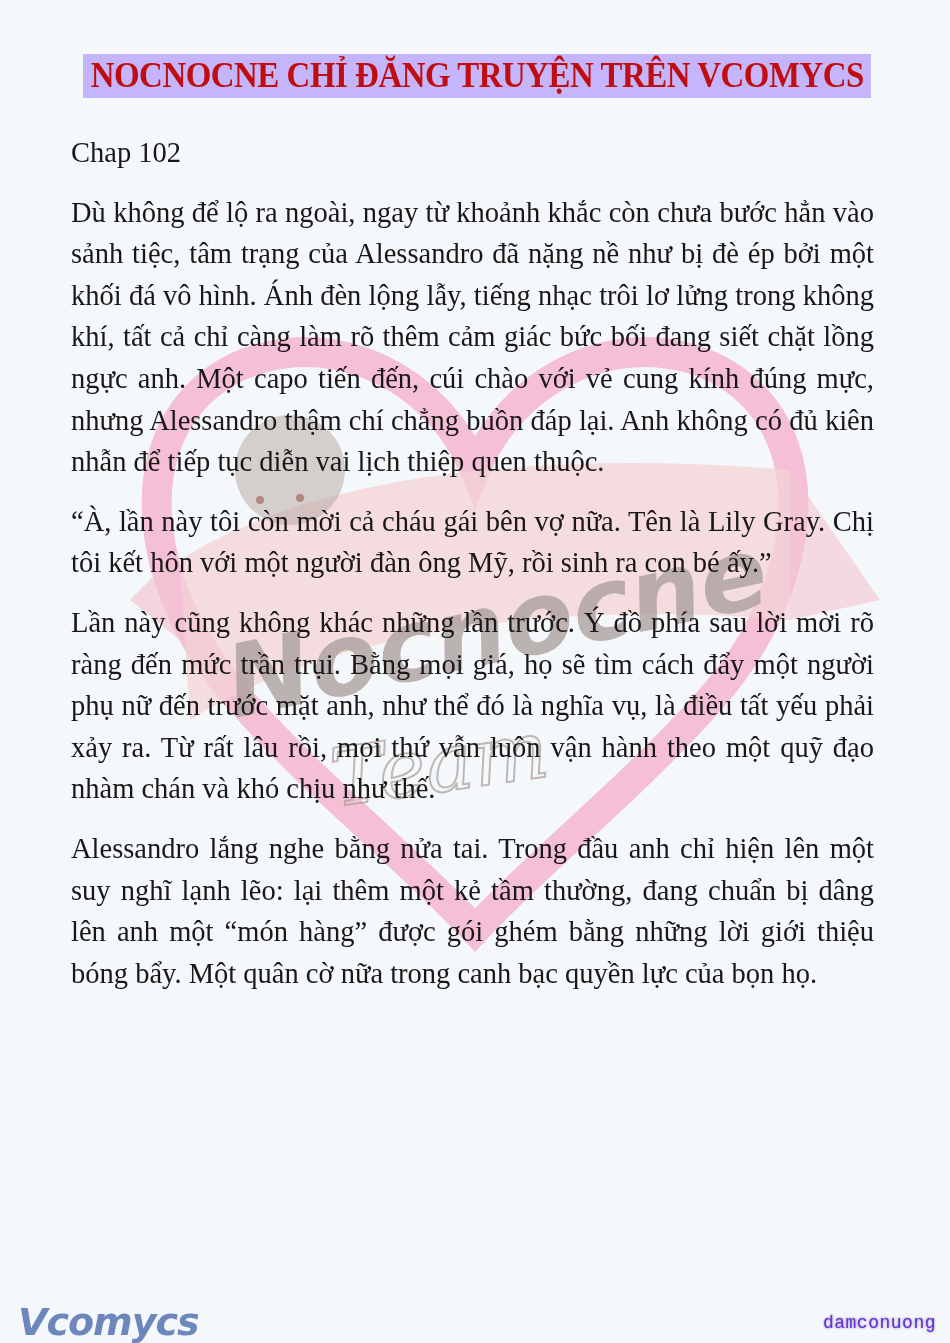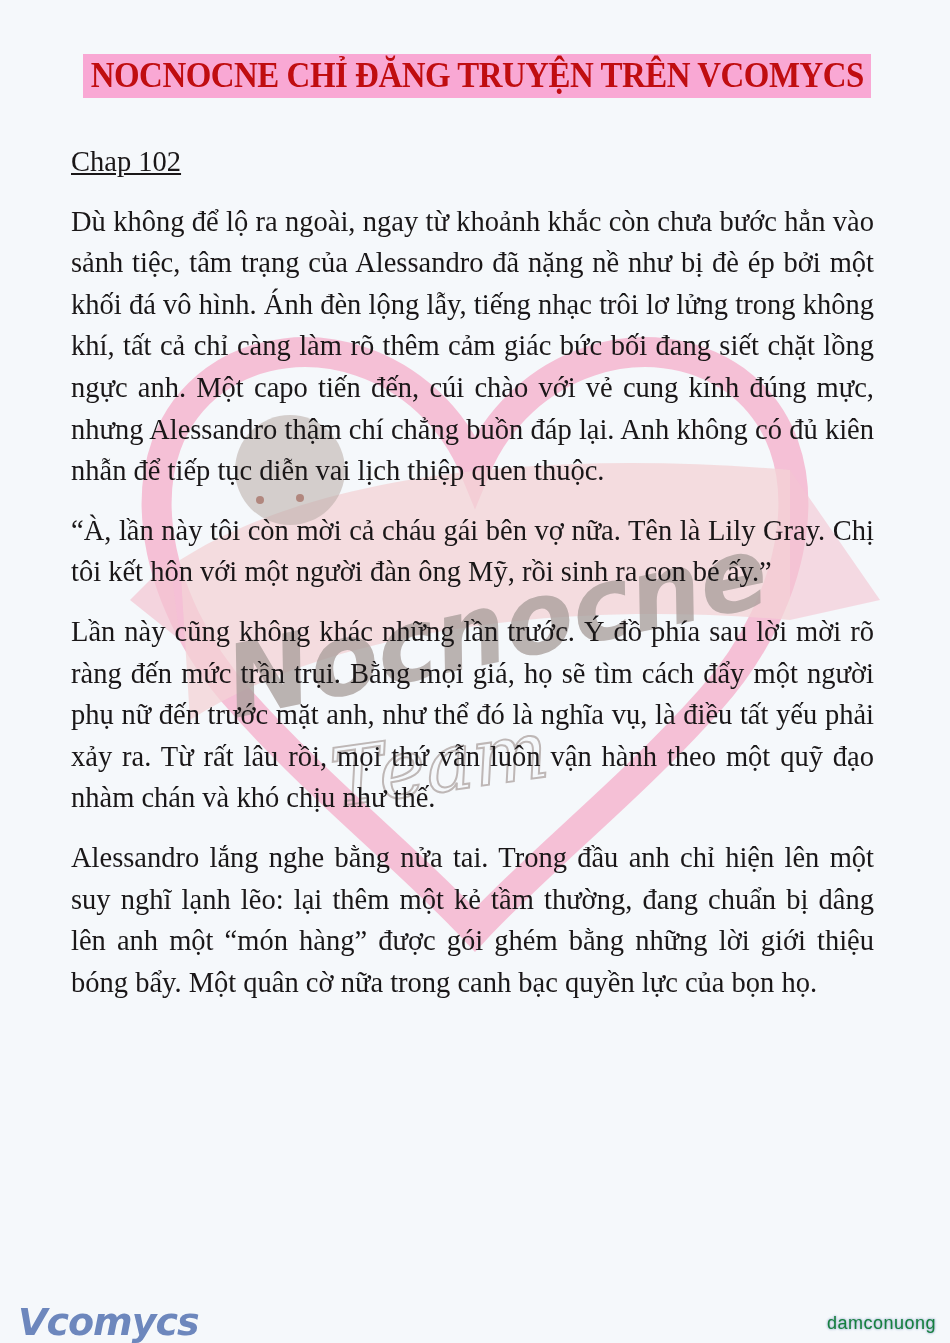--- a/index.html
+++ b/index.html
@@ -13,7 +13,7 @@
   .watermark { position: absolute; left: 0; top: 0; width: 950px; height: 1343px; pointer-events: none; }
   .banner {
     position: absolute; left: 83px; top: 54px; width: 788px; height: 44px;
-    background: #f9a8d4;
+    background: #c4b5fd;
     display: flex; align-items: center; justify-content: center;
   }
   .banner span {

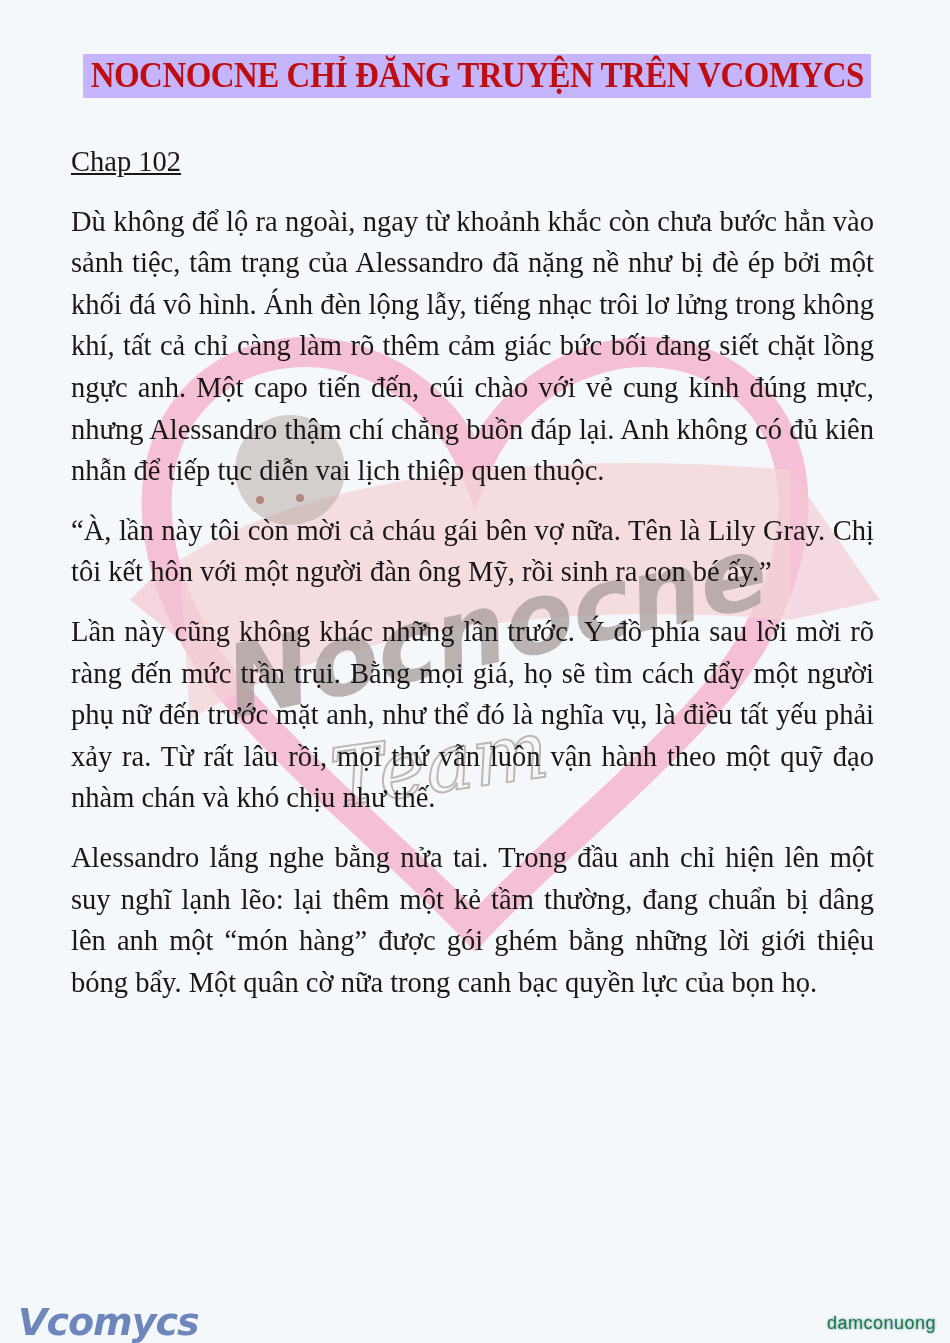--- a/index.html
+++ b/index.html
@@ -24,7 +24,7 @@
     position: absolute; left: 71px; top: 132px; width: 811px;
     color: #1a1718; font-size: 28.5px; line-height: 41.6px;
   }
-  .chap { margin: 9px 0 18px 0; text-decoration: underline; }
+  .chap { margin: 0 0 18px 0; }
   .para { margin: 0 8px 18px 0; text-align: justify; }
   .footer-logo {
     position: absolute; left: 18px; top: 1300px;

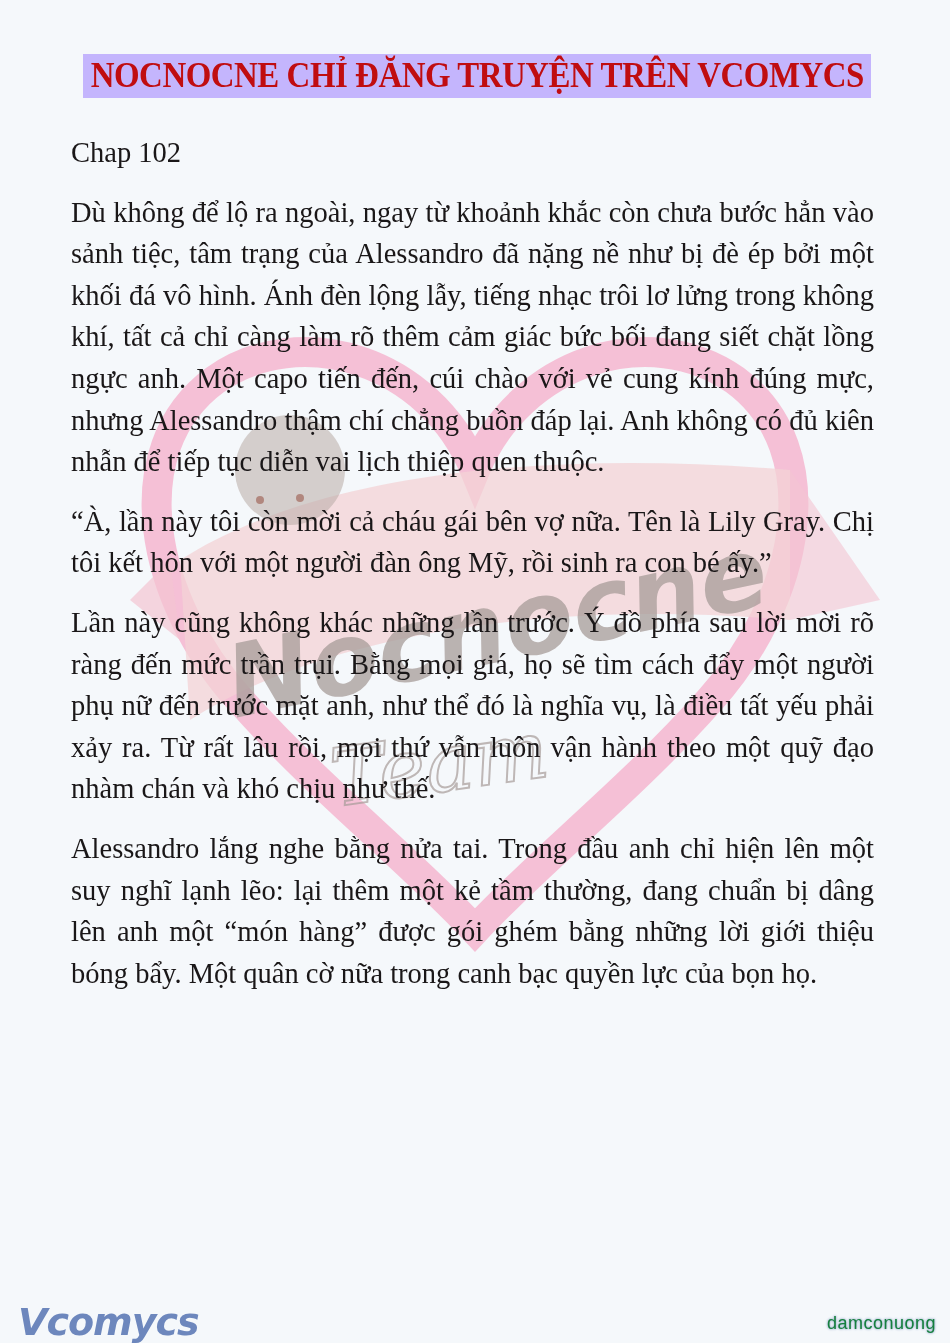--- a/index.html
+++ b/index.html
@@ -33,7 +33,7 @@
   }
   .footer-wm {
     position: absolute; right: 14px; top: 1313px;
-    font-family: Liberation Sans, sans-serif; font-size: 18px; color: #15803d;
+    font-family: Liberation Mono, monospace; font-size: 18px; color: #6d28d9;
     text-shadow: 0 0 3px #9fb1cf, 0 0 2px #9fb1cf;
     letter-spacing: 0.5px;
   }

